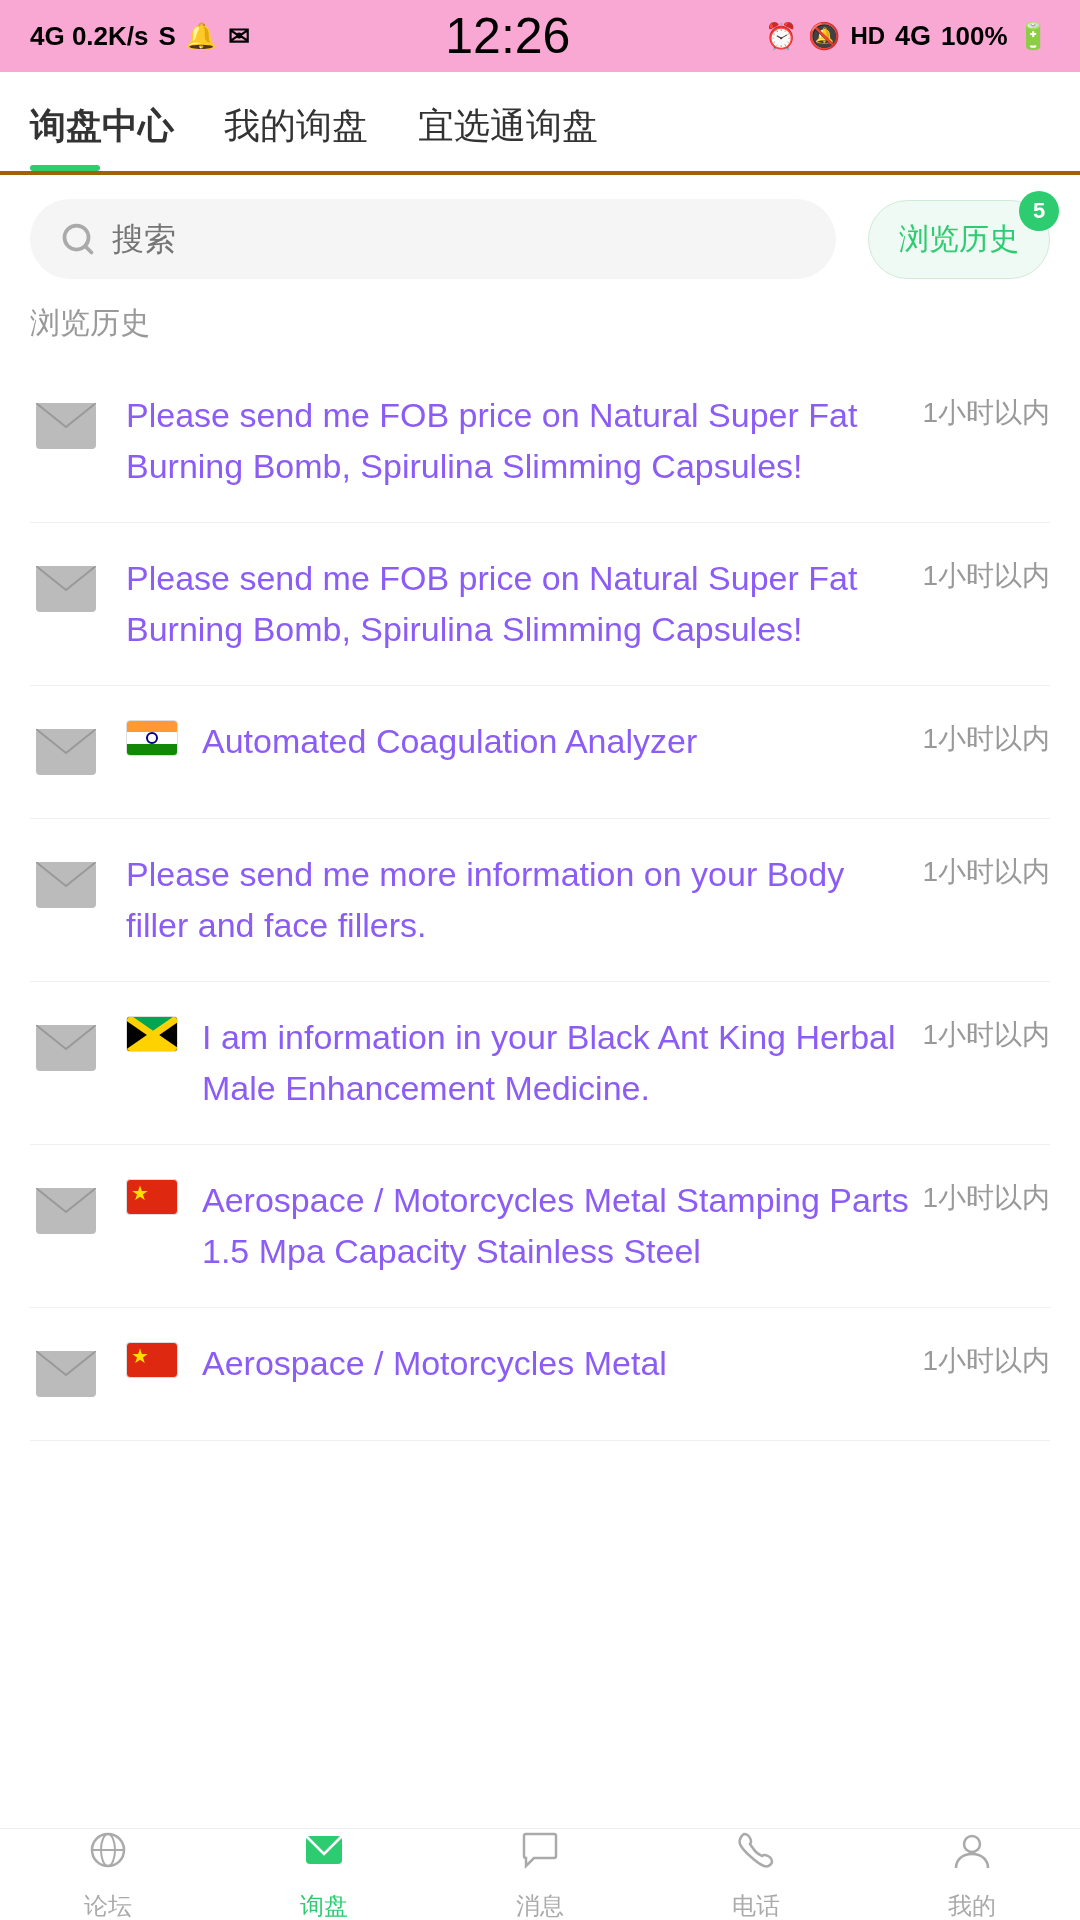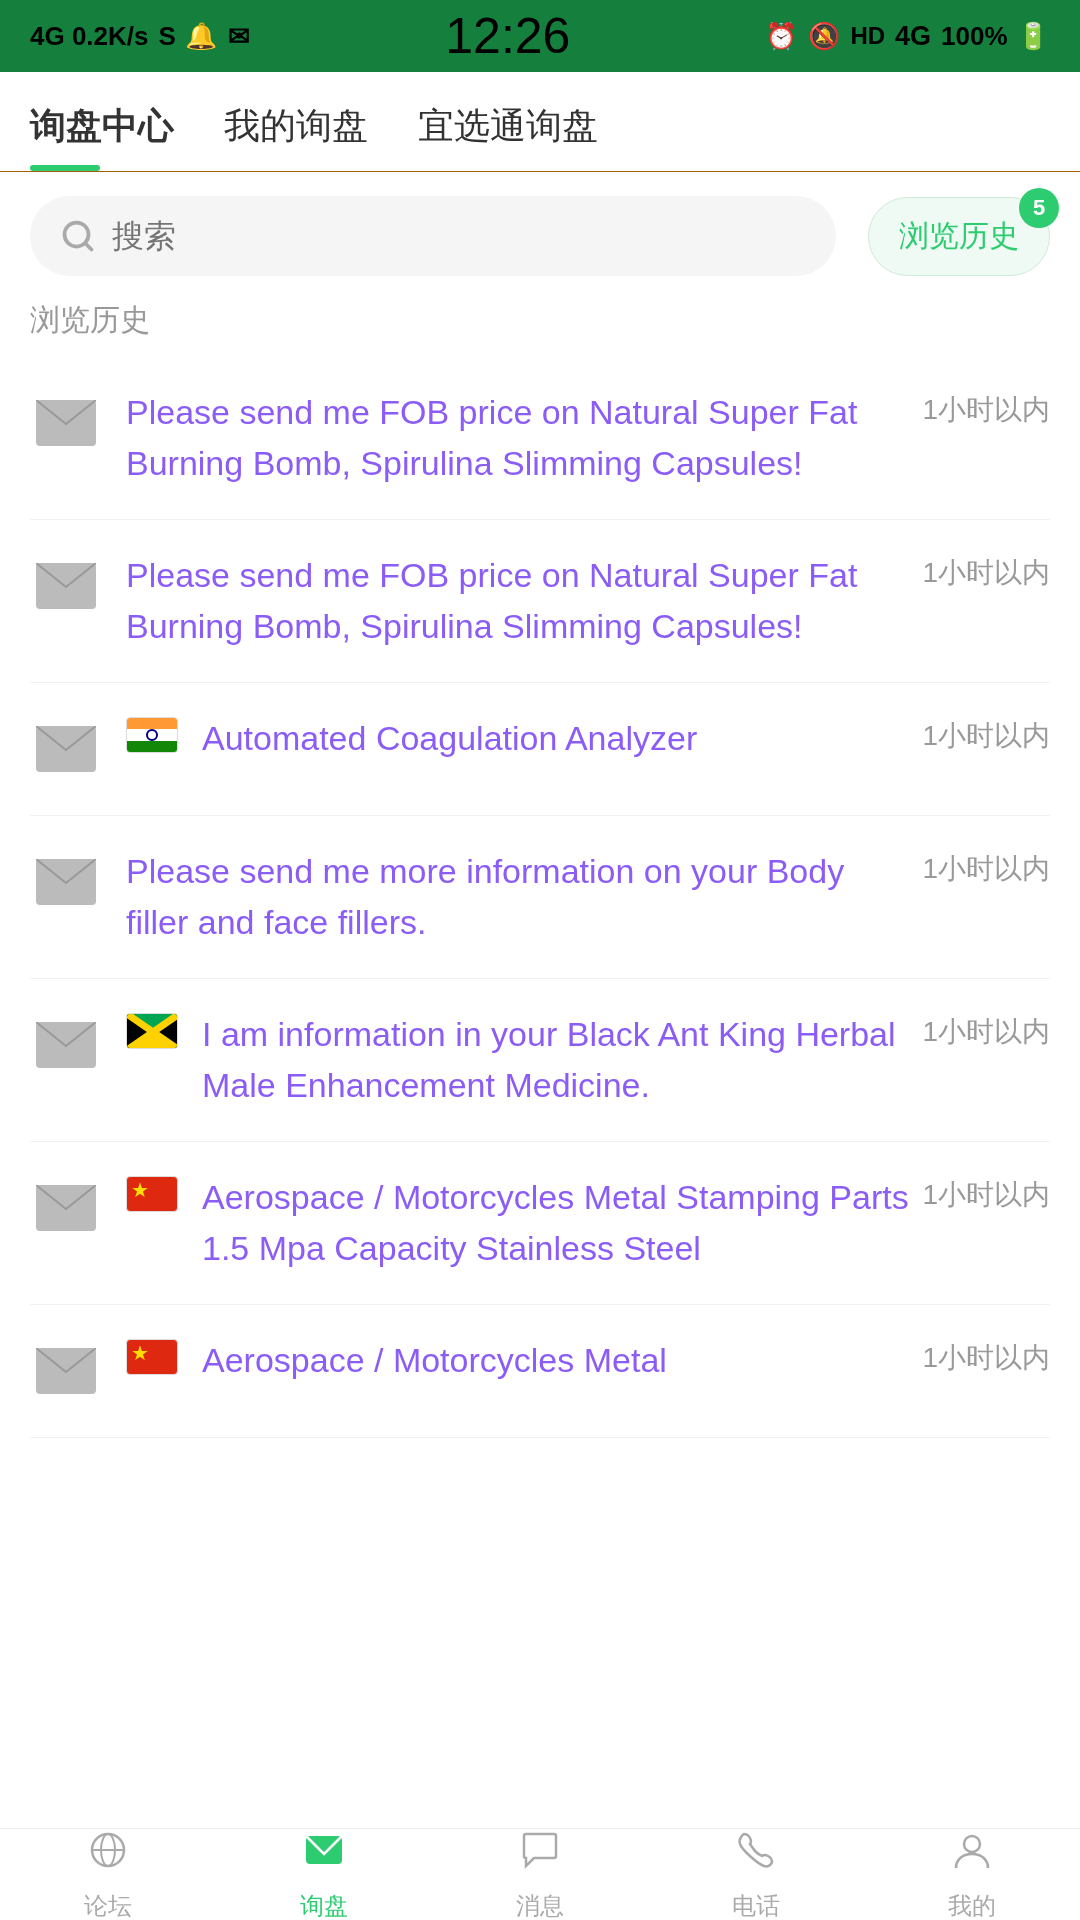--- a/index.html
+++ b/index.html
@@ -16,7 +16,7 @@
     
     .status-bar {
       height: 72px;
-      background: #15803d;
+      background: #f9a8d4;
       display: flex;
       align-items: center;
       justify-content: space-between;

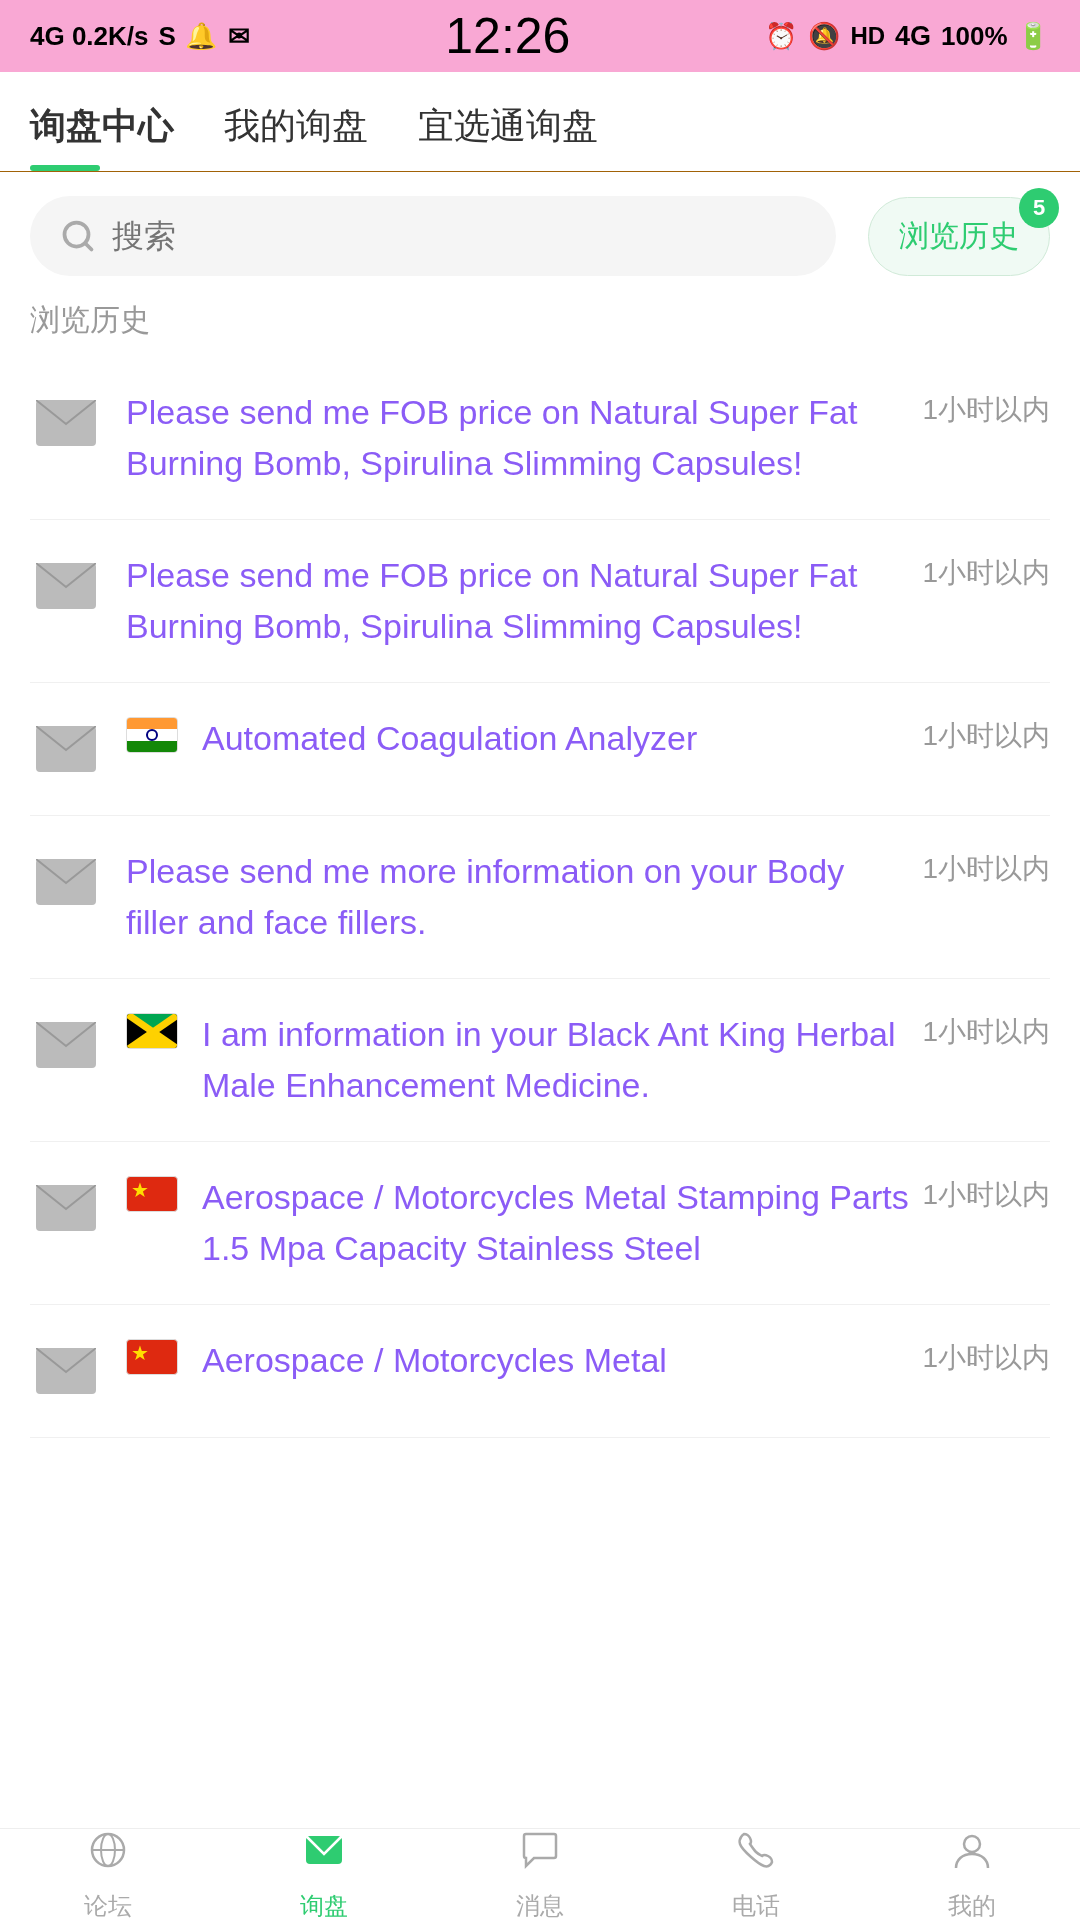--- a/index.html
+++ b/index.html
@@ -32,7 +32,7 @@
     .tabs {
       display: flex;
       padding: 0 30px;
-      border-bottom: 1px solid #a16207;
+      border-bottom: 4px solid #a16207;
       margin-top: 10px;
     }
     .tab-item {

